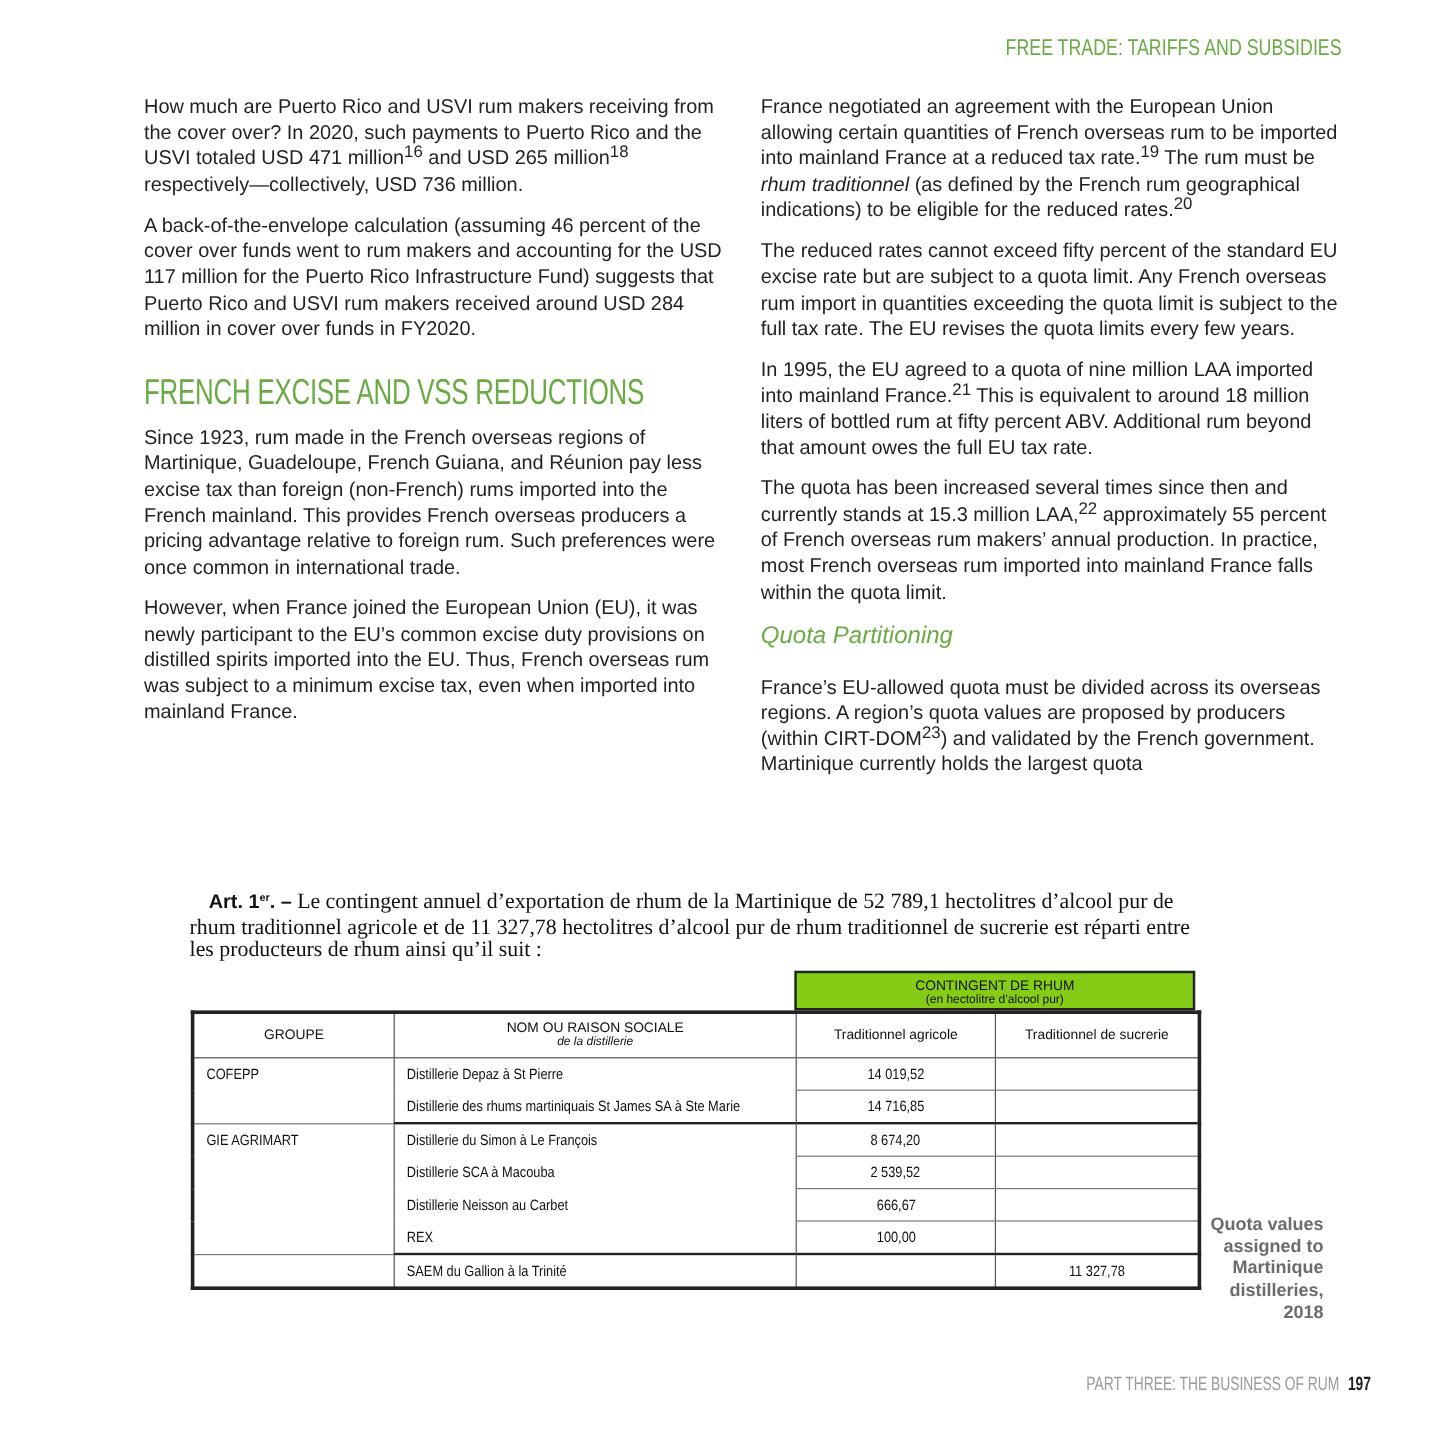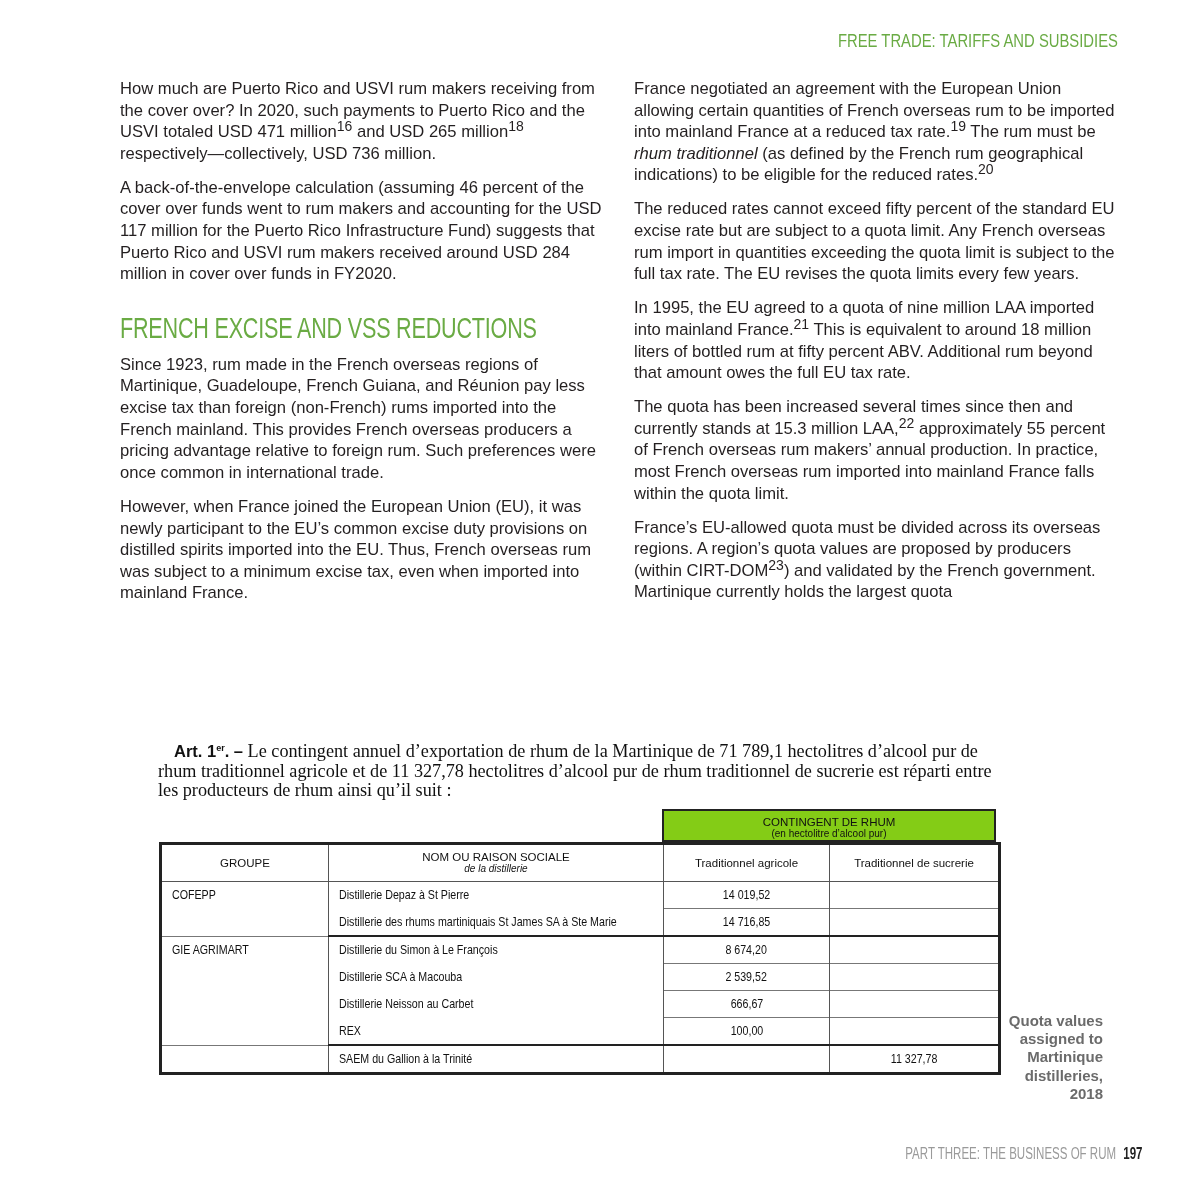--- a/index.html
+++ b/index.html
@@ -66,6 +66,7 @@
   <p>The reduced rates cannot exceed fifty percent of the standard EU excise rate but are subject to a quota limit. Any French overseas rum import in quantities exceeding the quota limit is subject to the full tax rate. The EU revises the quota limits every few years.</p>
   <p><span>In 1995, the EU agreed to a quota of nine million LAA imported into mainland France.</span><sup>21</sup><span> This is equivalent to around 18 million liters of bottled rum at fifty percent ABV. Additional rum beyond that amount owes the full EU tax rate.</span></p>
   <p><span>The quota has been increased several times since then and currently stands at 15.3 million LAA,</span><sup>22</sup><span> approximately 55 percent of French overseas rum makers’ annual production. In practice, most French overseas rum imported into mainland France falls within the quota limit.</span></p>
+  <div class="h3">Quota Partitioning</div>
   <p><span>France’s EU-allowed quota must be divided across its overseas regions. A region’s quota values are proposed by producers (within CIRT-DOM</span><sup>23</sup><span>) and validated by the French government. Martinique currently holds the largest quota</span></p>
 </div>
 

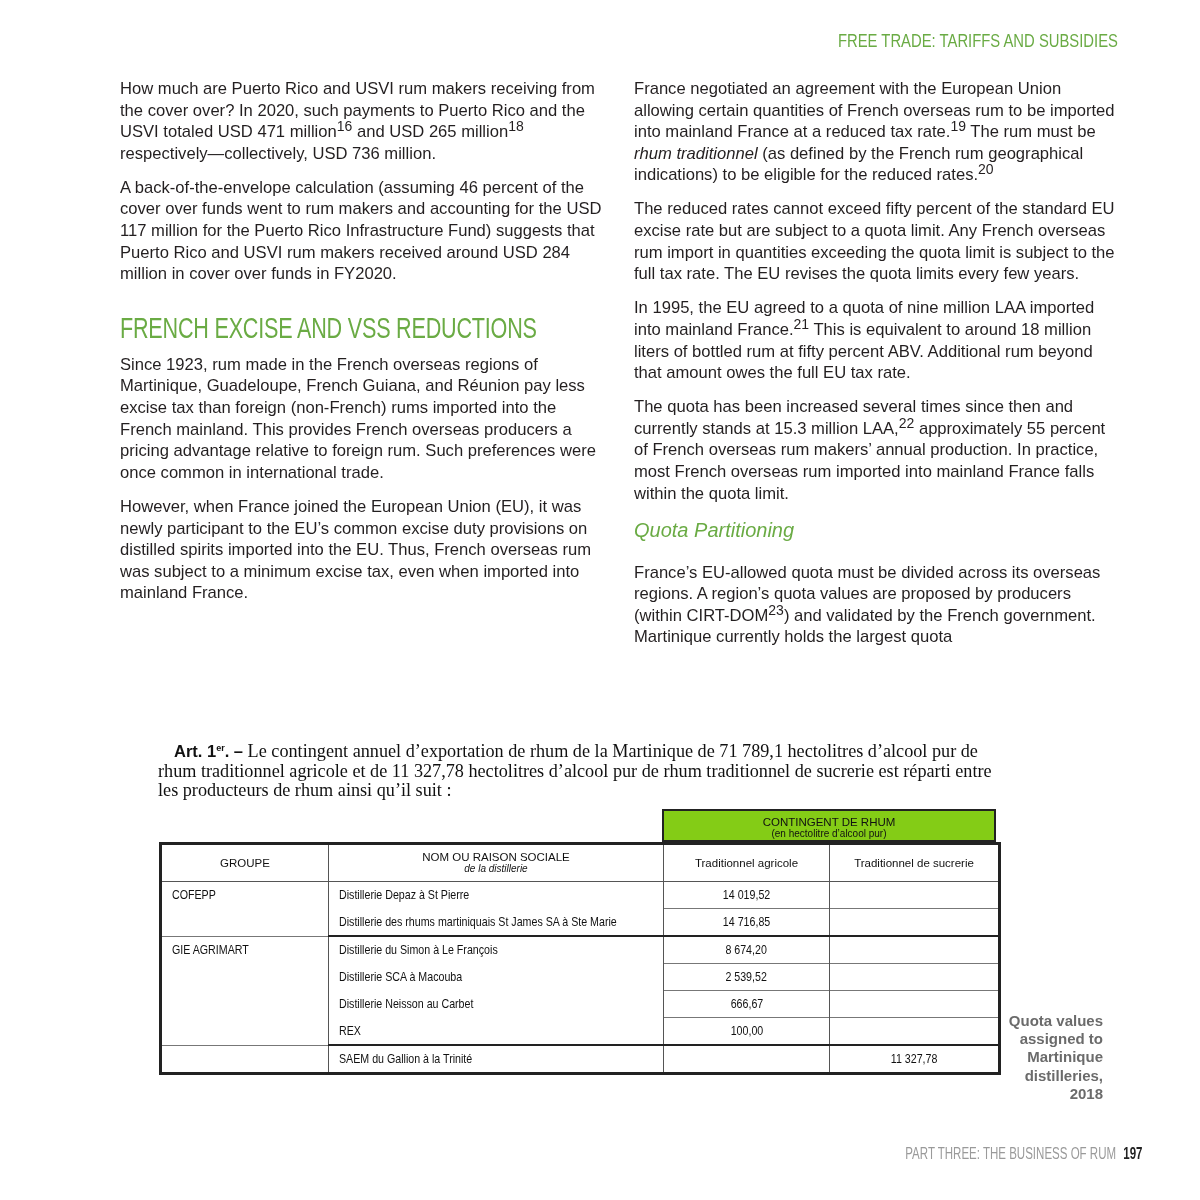--- a/index.html
+++ b/index.html
@@ -71,7 +71,7 @@
 </div>
 
 <div class="art">
-  <span class="lead"><span>Art. 1</span><sup>er</sup><span>. –</span></span><span> Le contingent annuel d’exportation de rhum de la Martinique de 71 789,1 hectolitres d’alcool pur de rhum traditionnel agricole et de 11 327,78 hectolitres d’alcool pur de rhum traditionnel de sucrerie est réparti entre les producteurs de rhum ainsi qu’il suit :</span>
+  <span class="lead"><span>Art. 1</span><sup>er</sup><span>. –</span></span><span> Le contingent annuel d’exportation de rhum de la Martinique de 52 789,1 hectolitres d’alcool pur de rhum traditionnel agricole et de 11 327,78 hectolitres d’alcool pur de rhum traditionnel de sucrerie est réparti entre les producteurs de rhum ainsi qu’il suit :</span>
 </div>
 
 <div class="quota-table">

